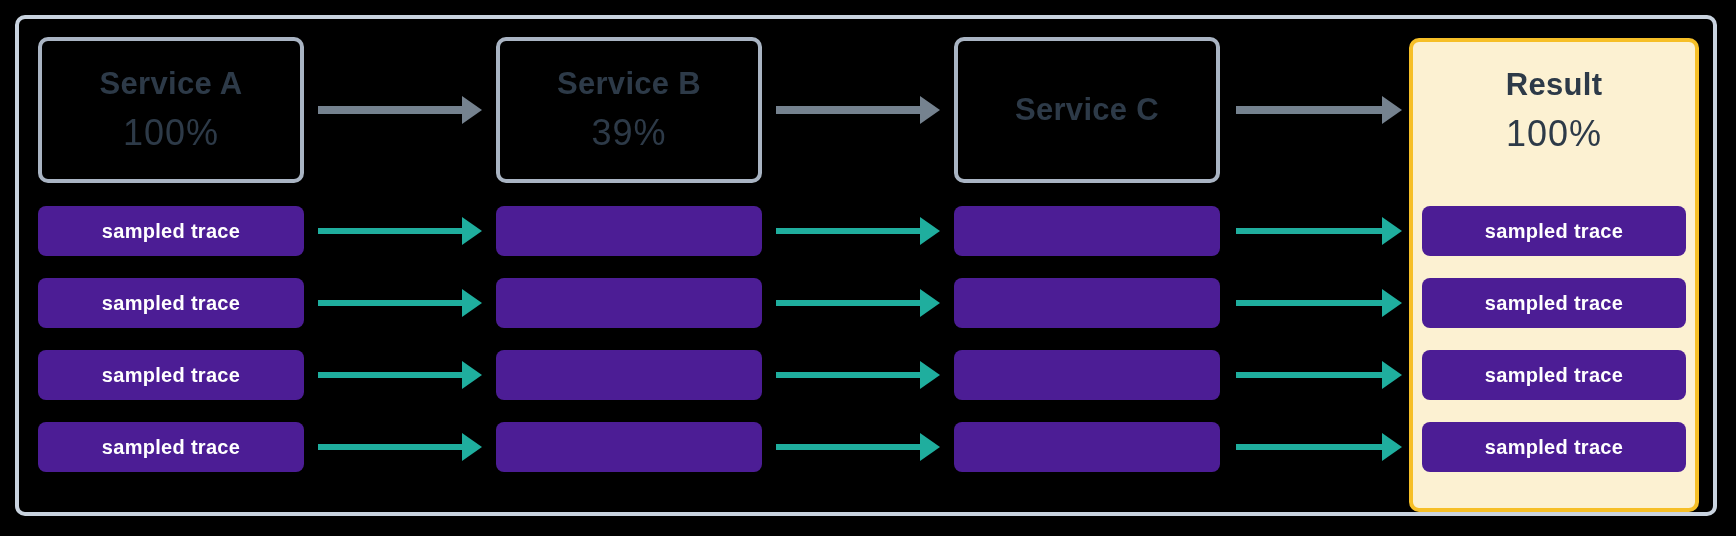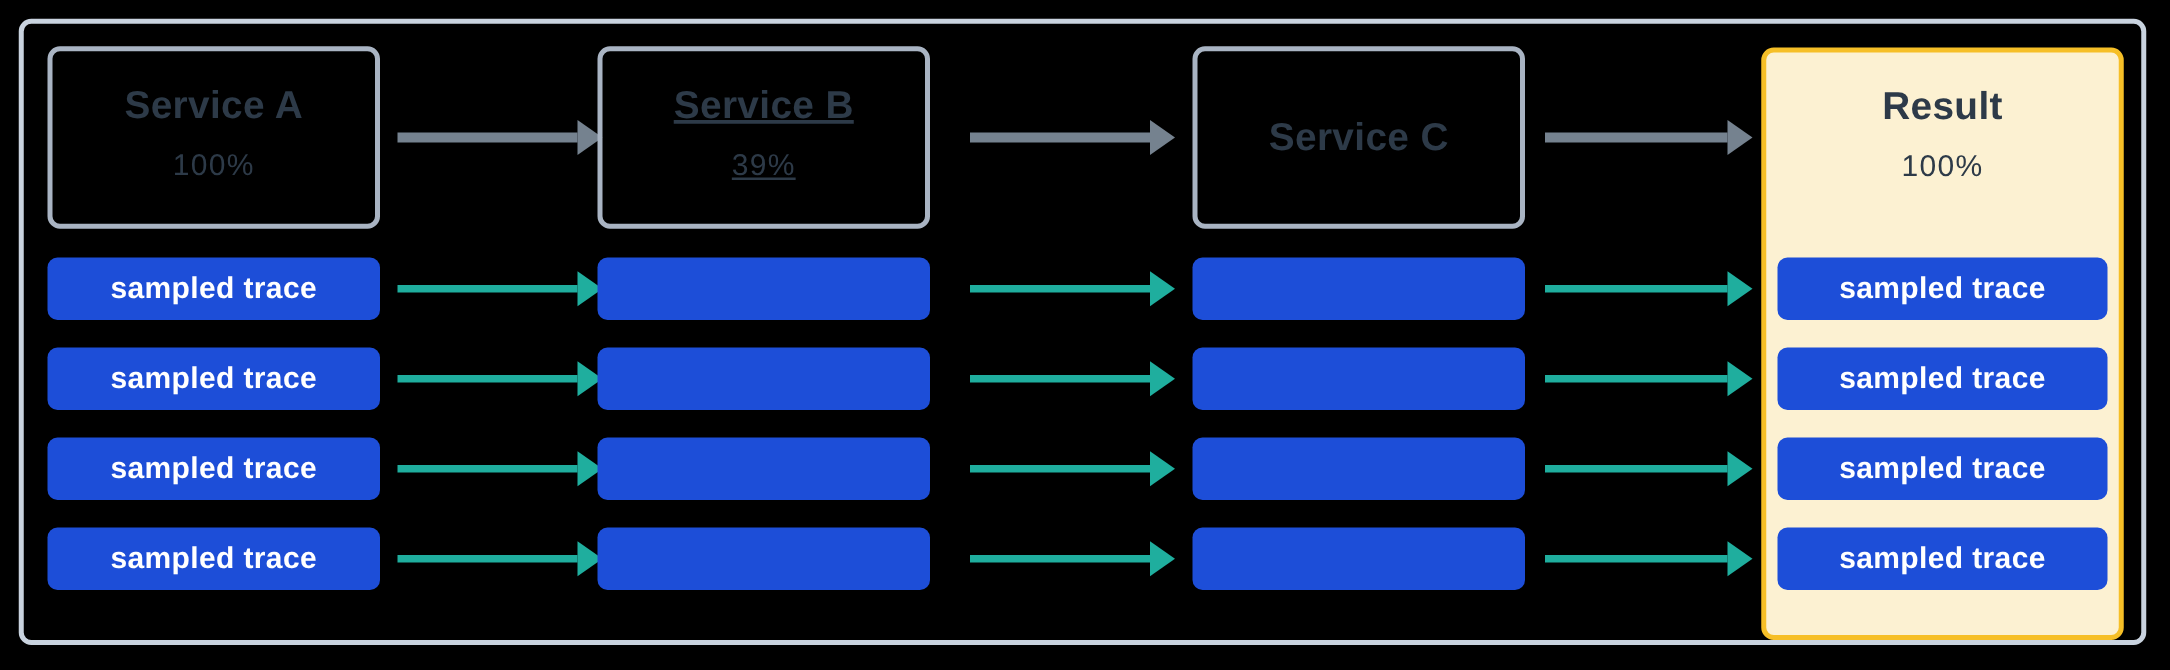--- a/index.html
+++ b/index.html
@@ -28,7 +28,7 @@
   .box-percent{font-size:24px;font-weight:500;line-height:52px;letter-spacing:1px;}
 
   .col-a{left:38px;}
-  .col-b{left:478px;text-decoration:underline;}
+  .col-b{left:496px;}
   .col-c{left:954px;text-align:right;}
 
   

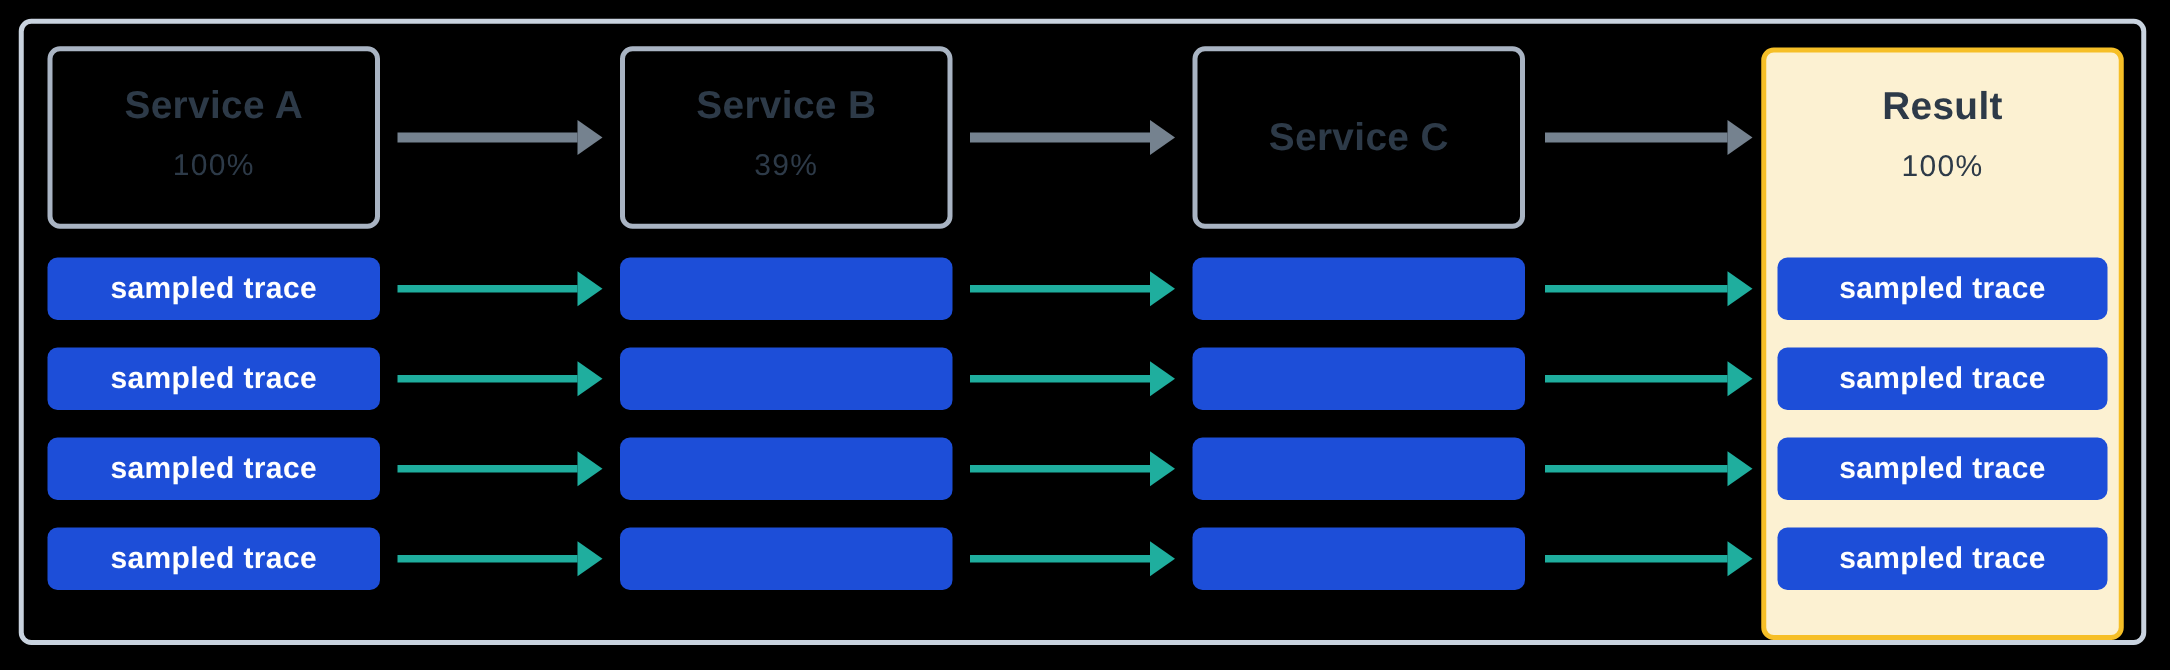--- a/index.html
+++ b/index.html
@@ -25,7 +25,7 @@
     color:#2D3A48;text-align:center;
   }
   .box-title{font-size:31px;font-weight:700;line-height:46px;letter-spacing:.3px;}
-  .box-percent{font-size:24px;font-weight:500;line-height:52px;letter-spacing:1px;}
+  .box-percent{font-size:36px;font-weight:500;line-height:52px;letter-spacing:1px;}
 
   .col-a{left:38px;}
   .col-b{left:496px;}

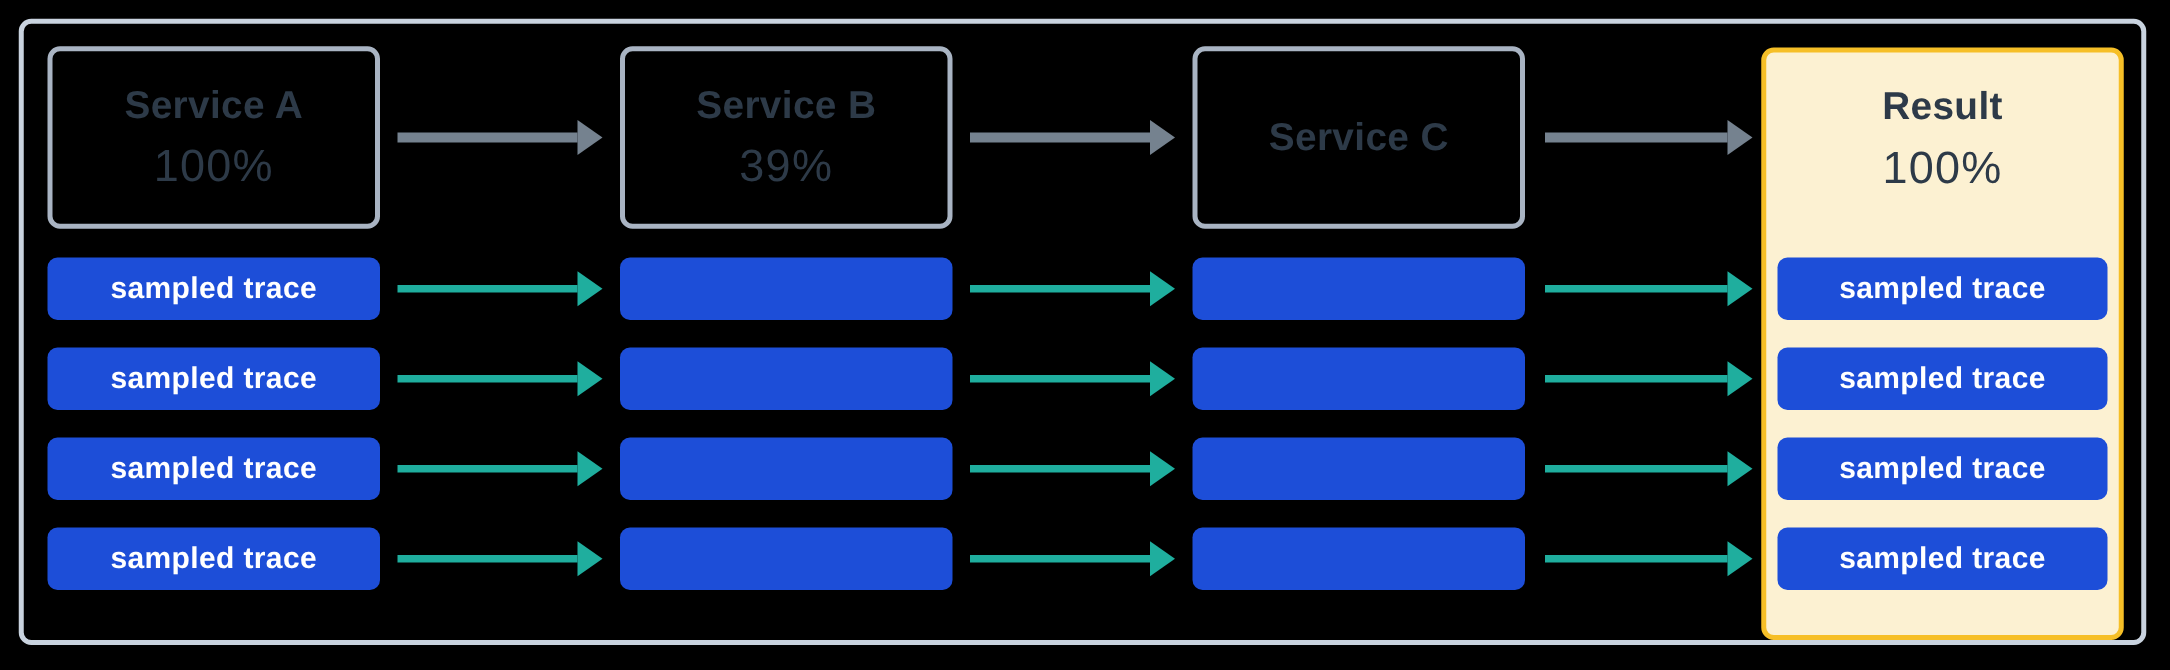--- a/index.html
+++ b/index.html
@@ -44,8 +44,8 @@
   
   .pill{
     position:absolute;width:266px;height:50px;
-    background:#1d4ed8;border-radius:8px;
-    color:#FFFFFF;font-size:24px;font-weight:600;letter-spacing:.3px;
+    background:#4c1d95;border-radius:8px;
+    color:#FFFFFF;font-size:20px;font-weight:600;letter-spacing:.3px;
     display:flex;align-items:center;justify-content:center;
   }
   .pill.col-r{left:1422px;width:264px;}

